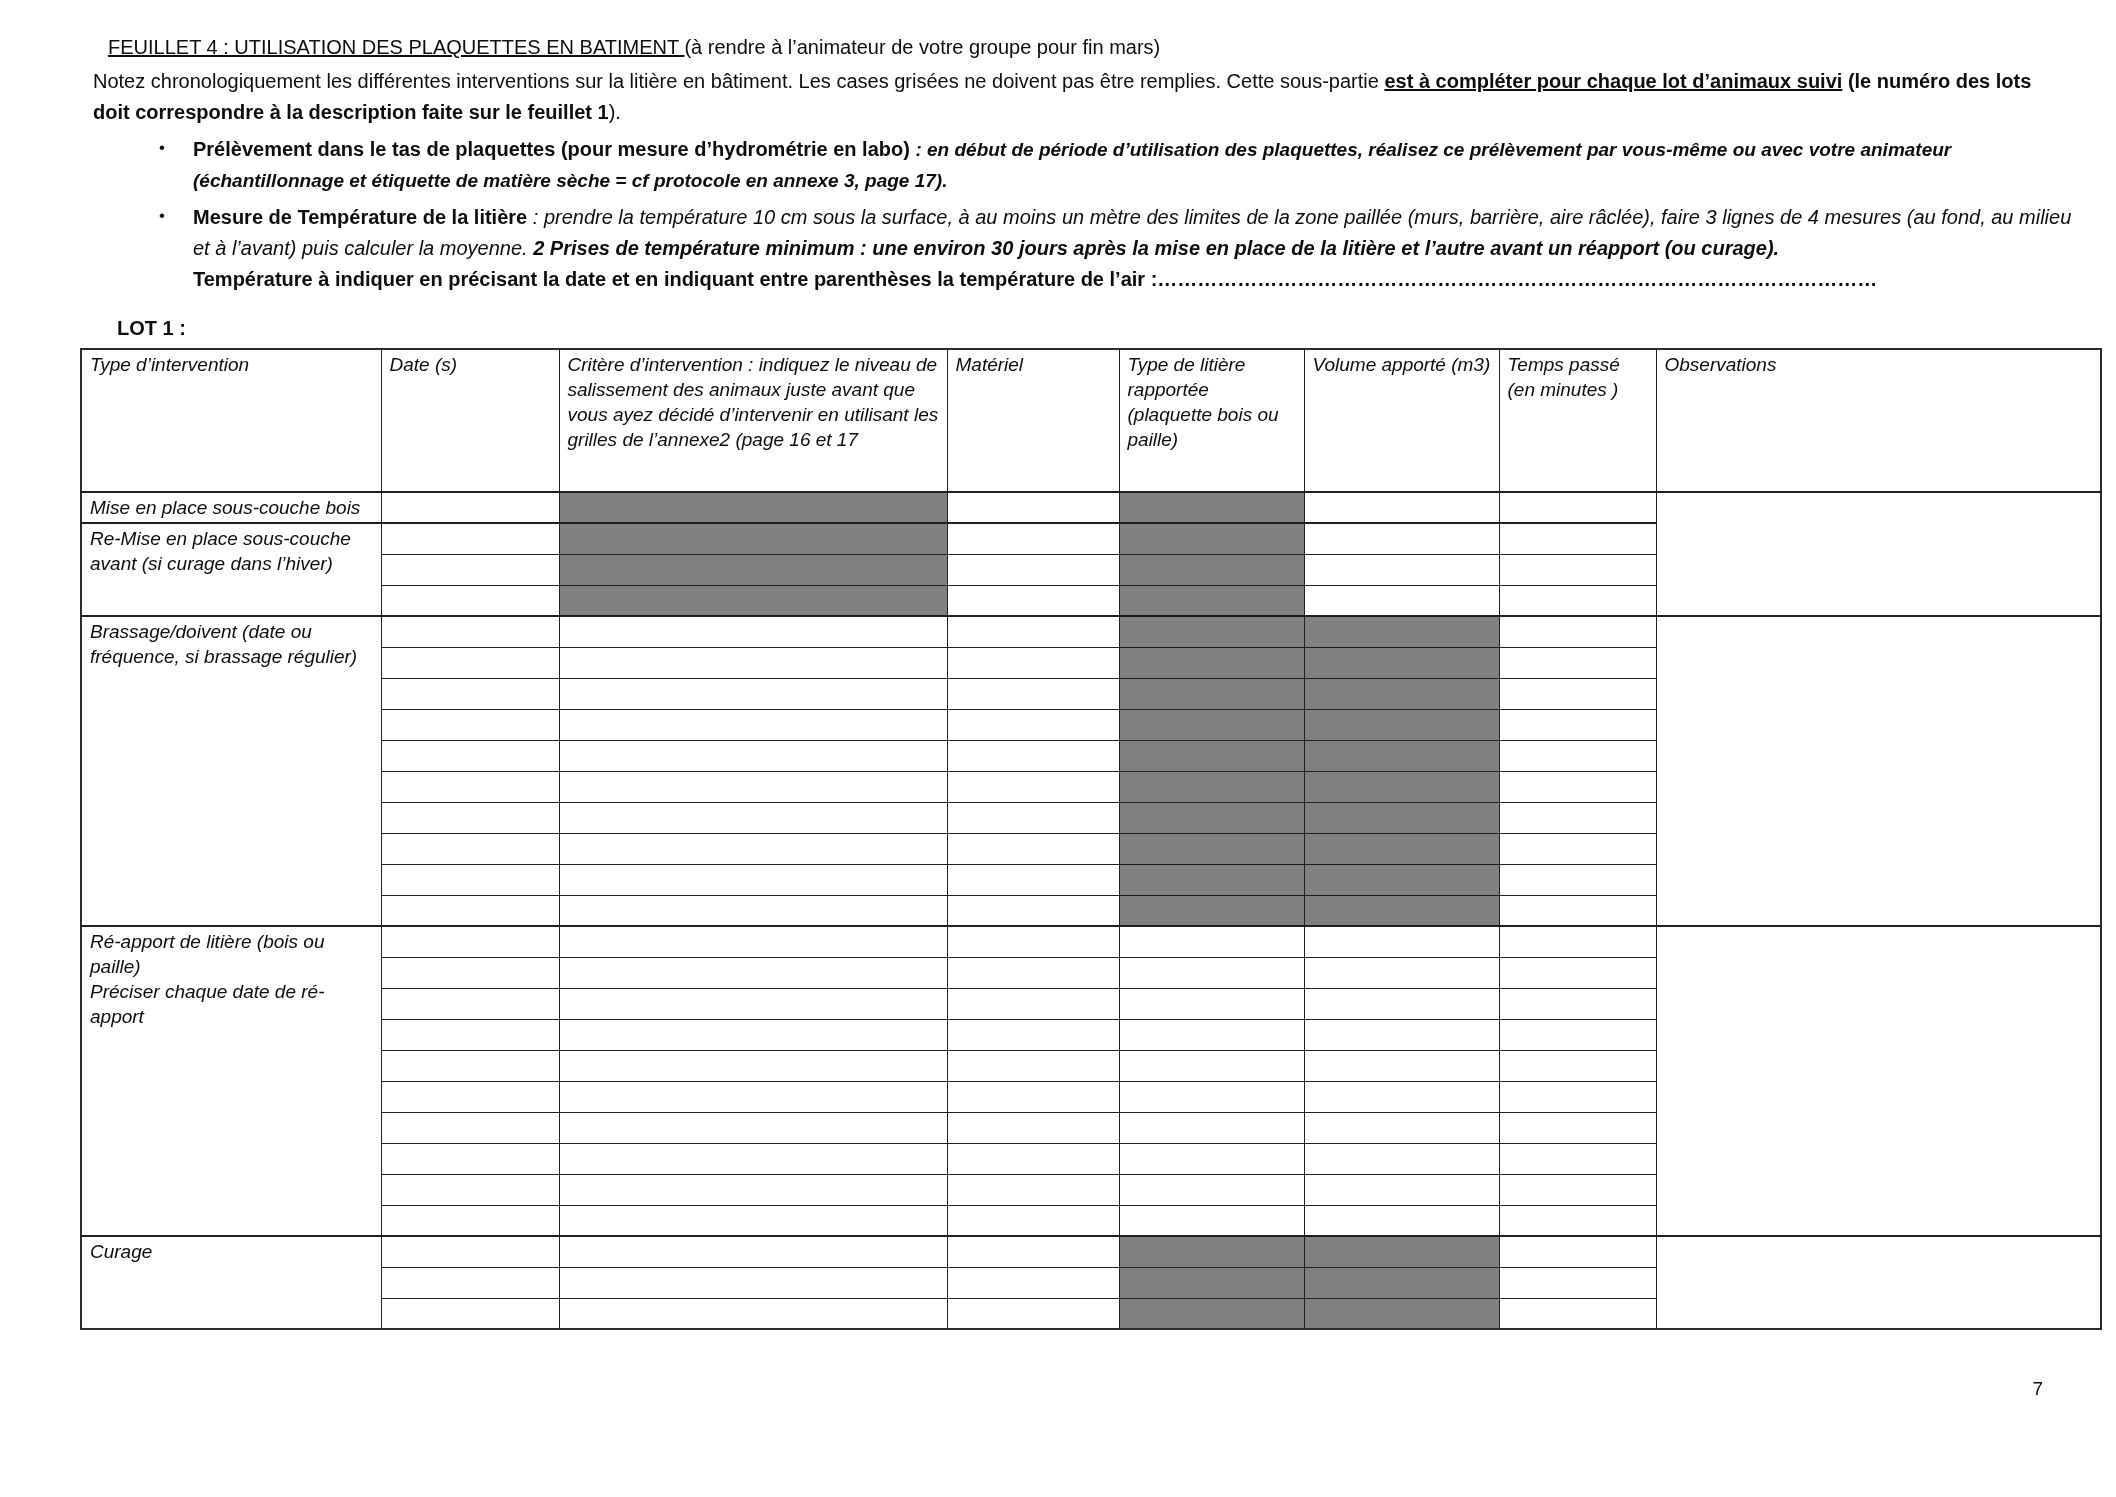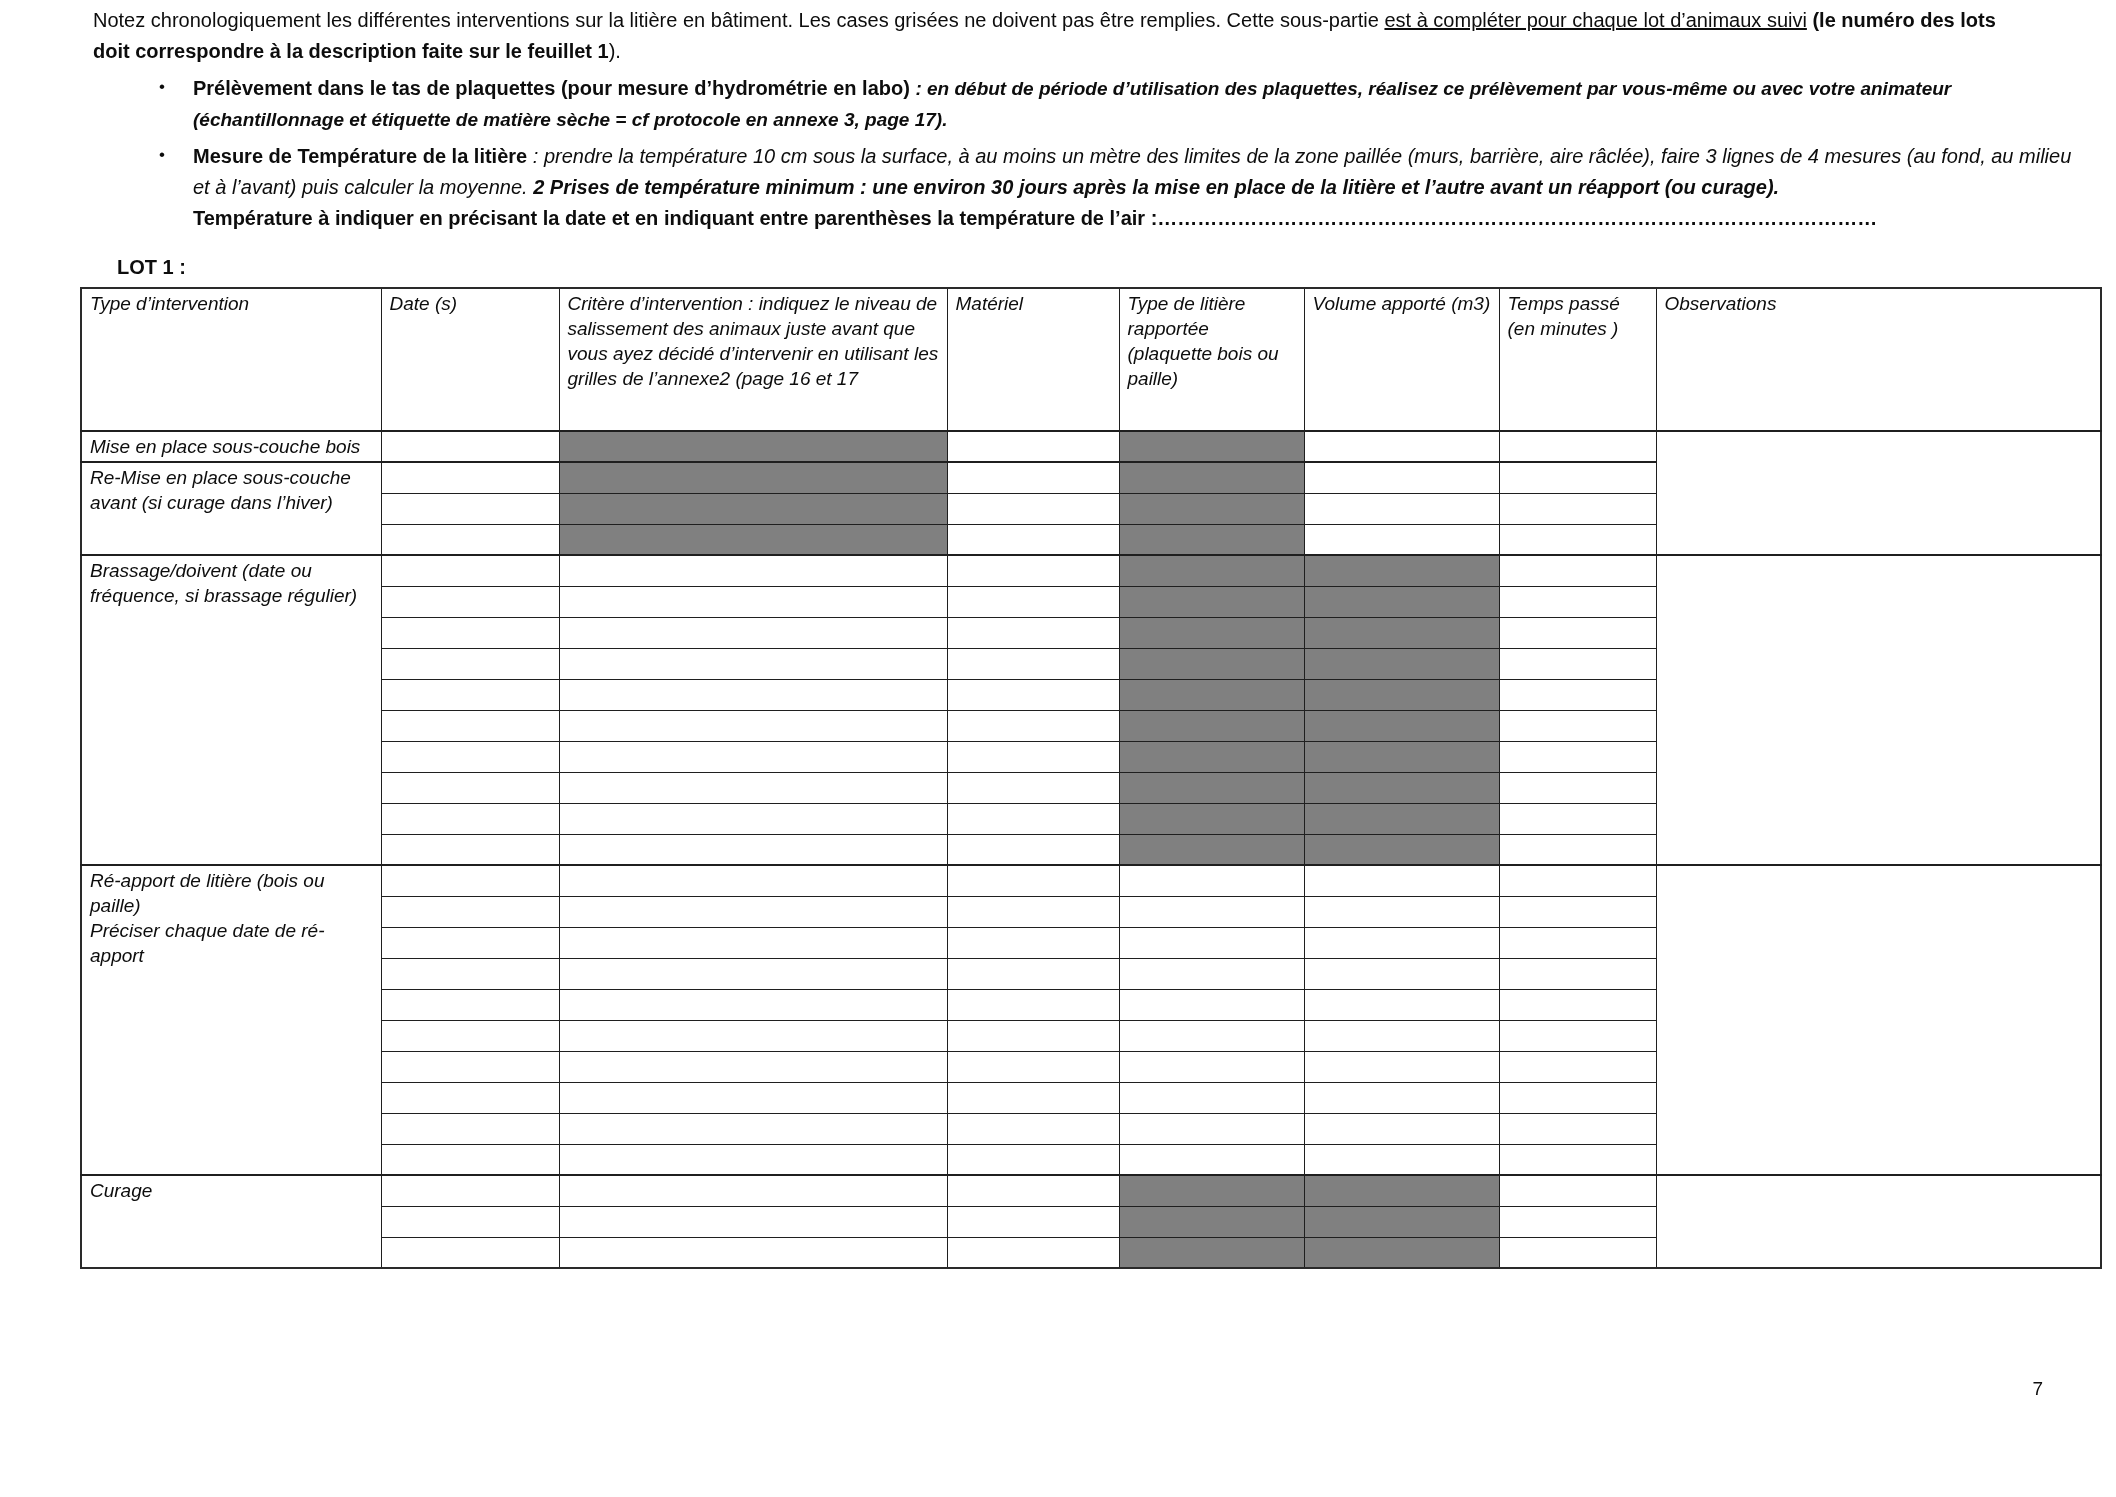--- a/index.html
+++ b/index.html
@@ -107,6 +107,9 @@
 
 <div class="page">
 
+  <div class="title-line">
+    <span class="title-underlined">FEUILLET 4 : UTILISATION DES PLAQUETTES EN BATIMENT </span><span>(à rendre à l’animateur de votre groupe pour fin mars)</span>
+  </div>
 
 
   <div class="intro">

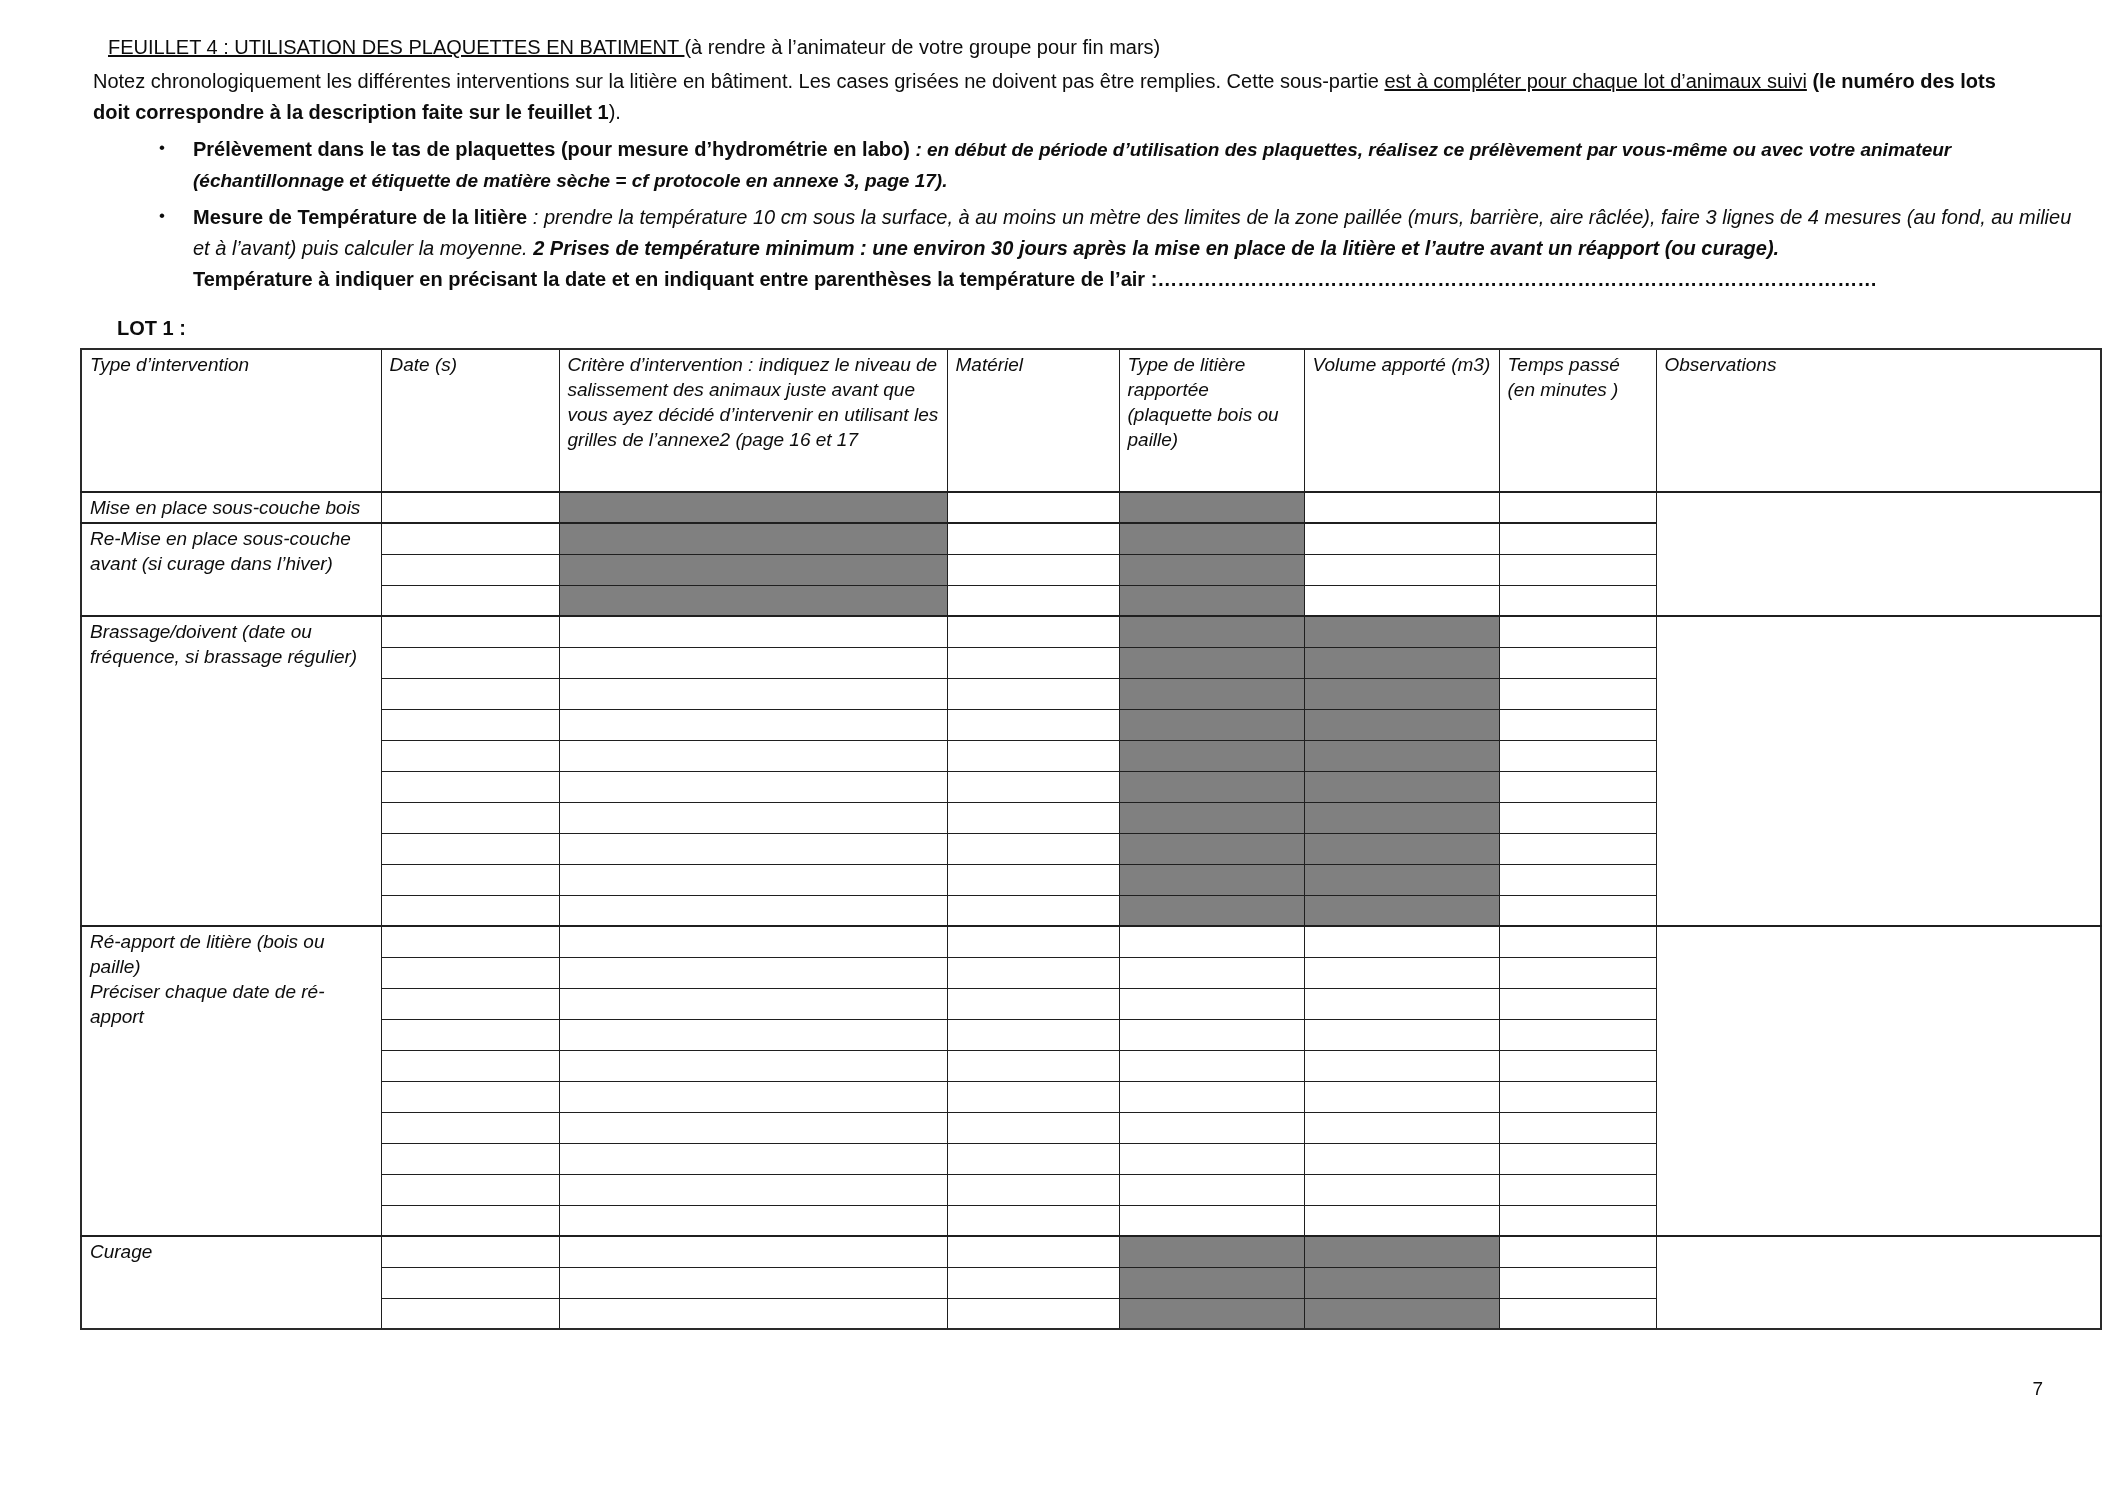--- a/index.html
+++ b/index.html
@@ -32,7 +32,7 @@
     width:1945px;
     line-height:31px;
   }
-  .bold-underline{font-weight:normal;text-decoration:underline;}
+  .bold-underline{font-weight:bold;text-decoration:underline;}
   .bold{font-weight:bold;}
   .notes{
     margin:4px 0 0 0;

